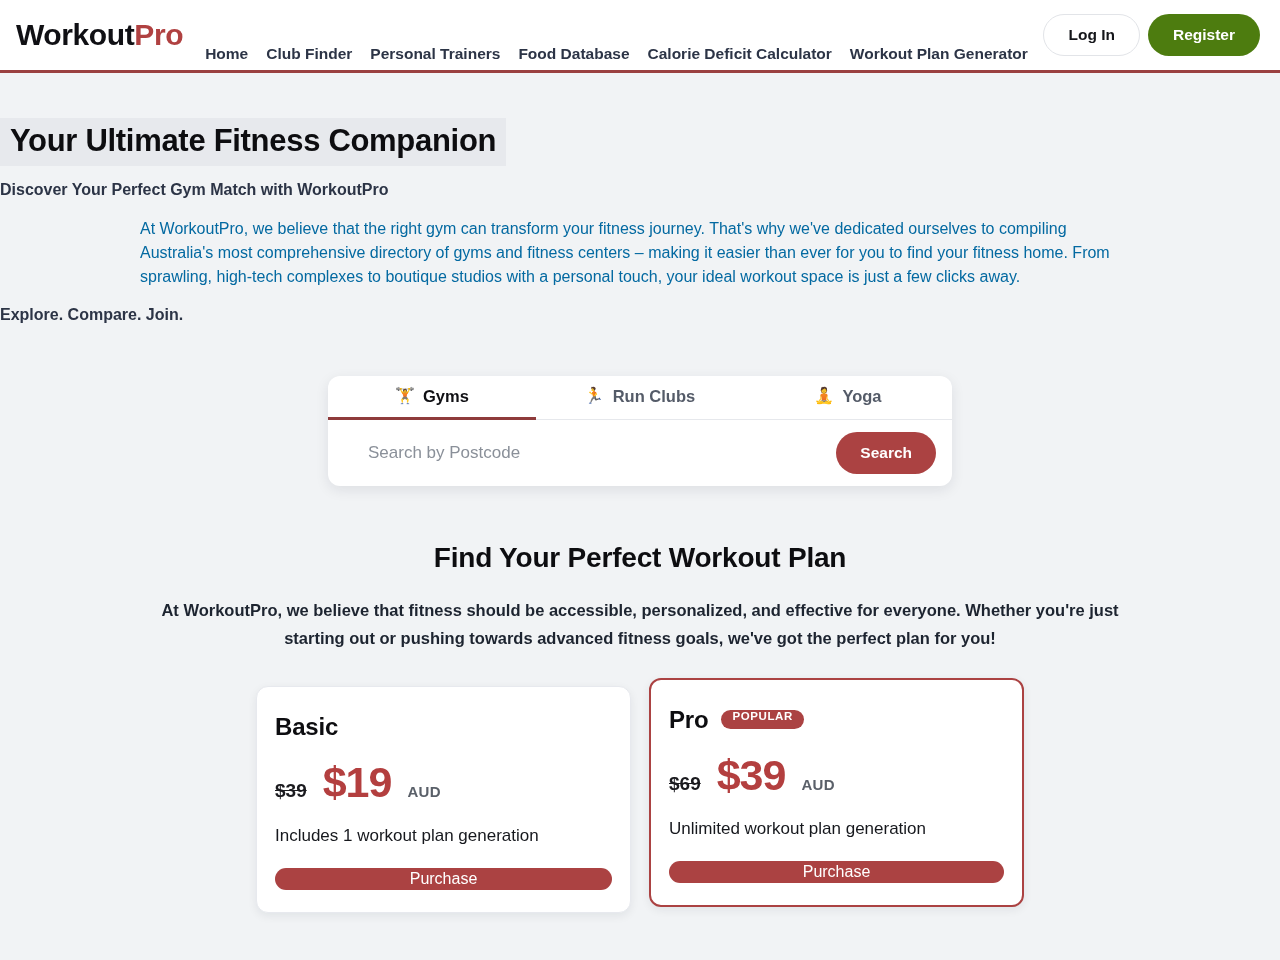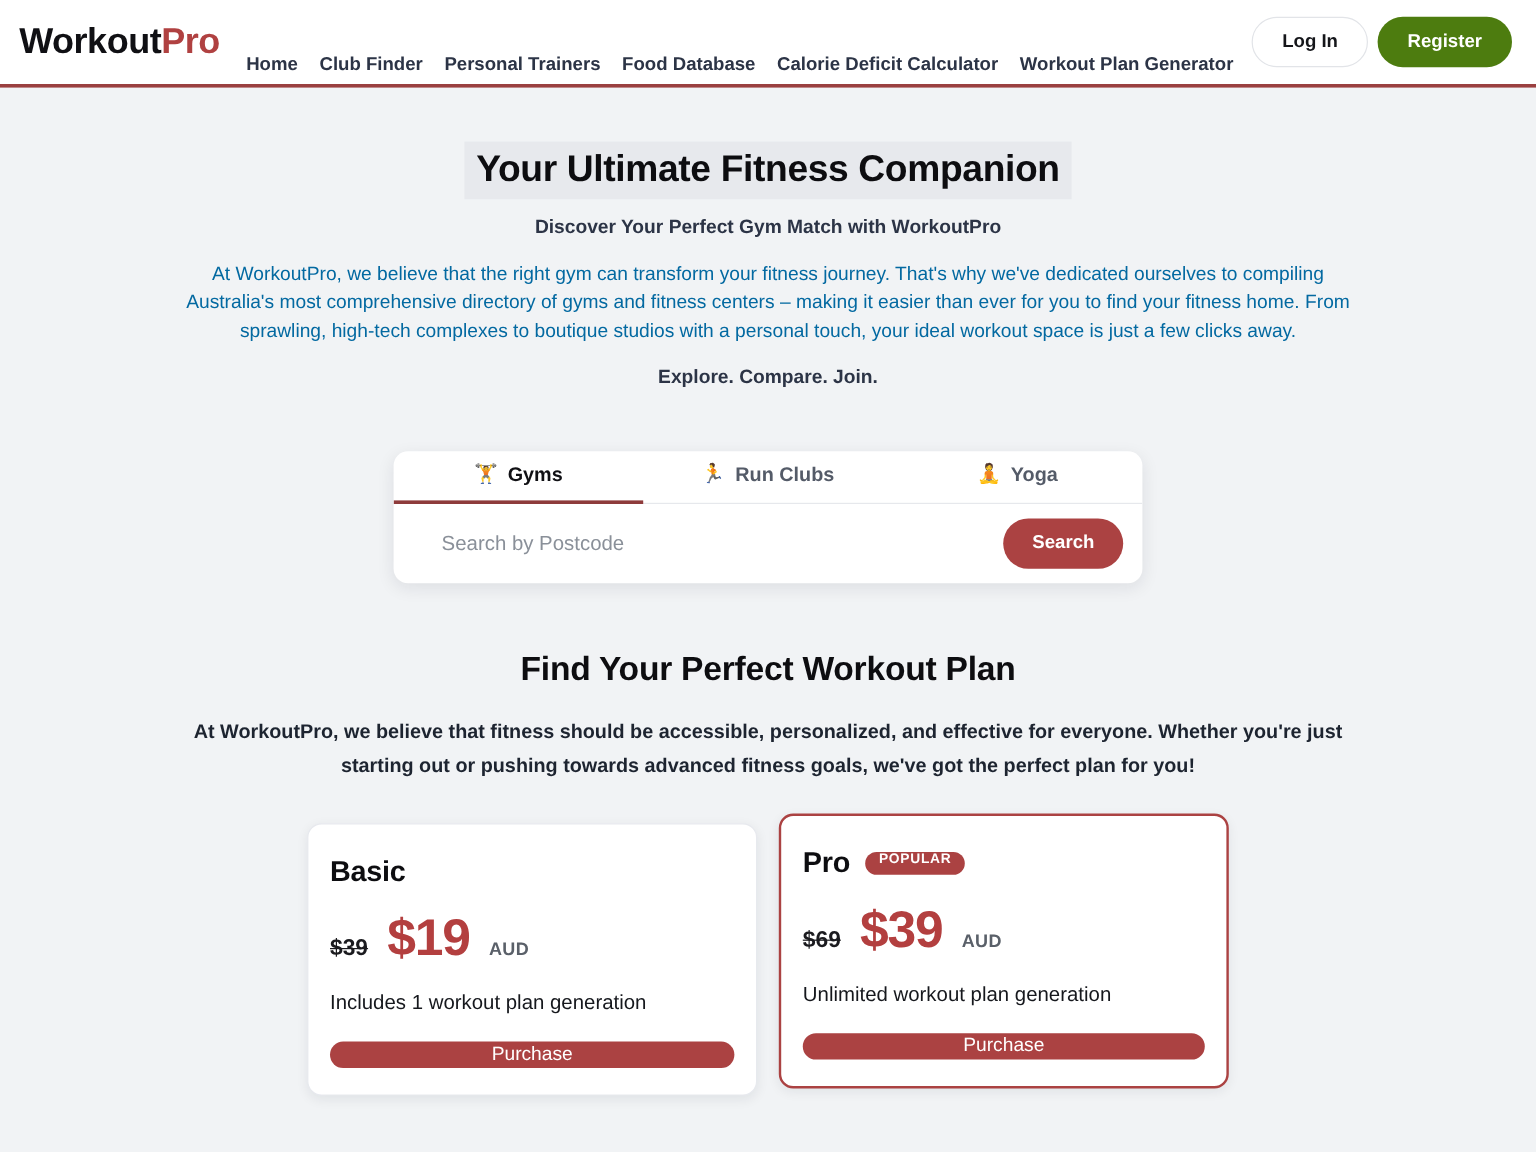--- a/index.html
+++ b/index.html
@@ -87,7 +87,7 @@
   
   .hero {
     padding-top: 45px;
-    text-align: center;
+    text-align: left;
   }
   .hero-title-wrap { display: block; }
   .hero-title {

